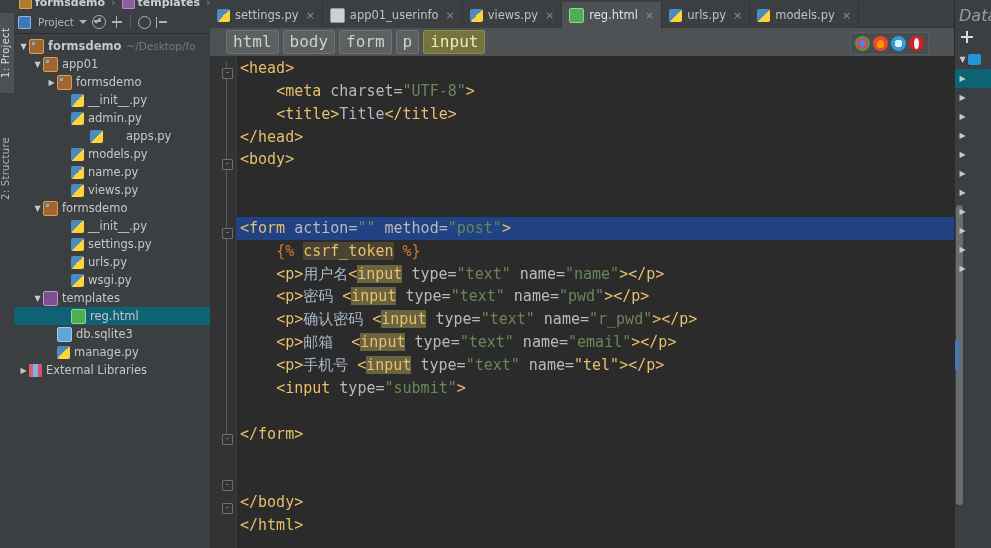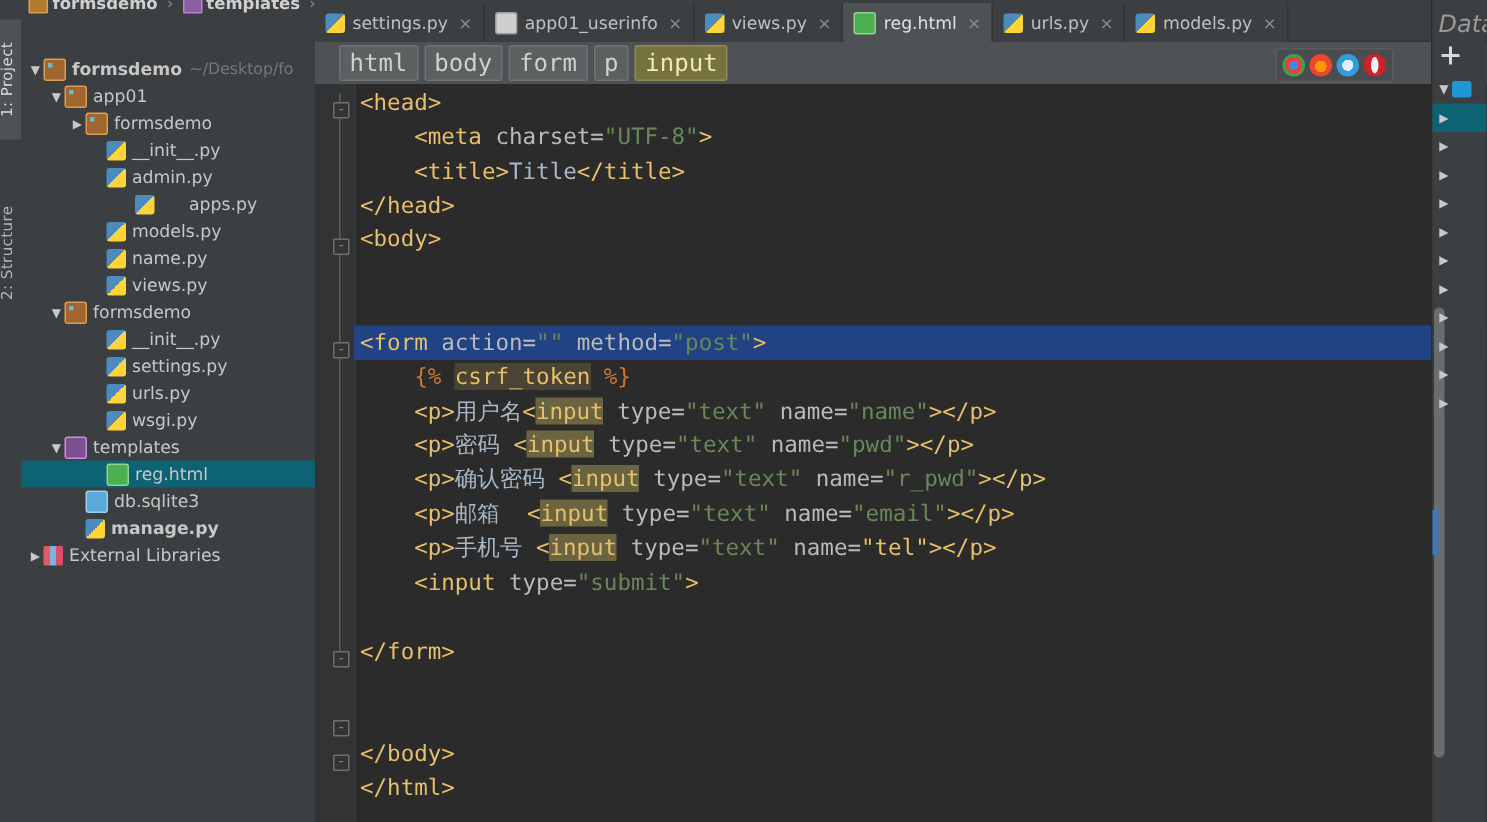--- a/index.html
+++ b/index.html
@@ -304,6 +304,16 @@
   </div>
 
   <div class="project-panel">
+    <div class="proj-toolbar">
+      <span class="icon-projwin"></span>
+      <span class="proj-label">Project</span>
+      <span class="icon-caret-dn"></span>
+      <span class="icon-collapse"></span>
+      <span class="icon-target"></span>
+      <span class="tb-sep"></span>
+      <span class="icon-gear"></span>
+      <span class="icon-hide"></span>
+    </div>
     <div class="tree" id="project-tree">
         <div class="trow" style="padding-left: 4px;">
           <span class="tarrow">▼</span>

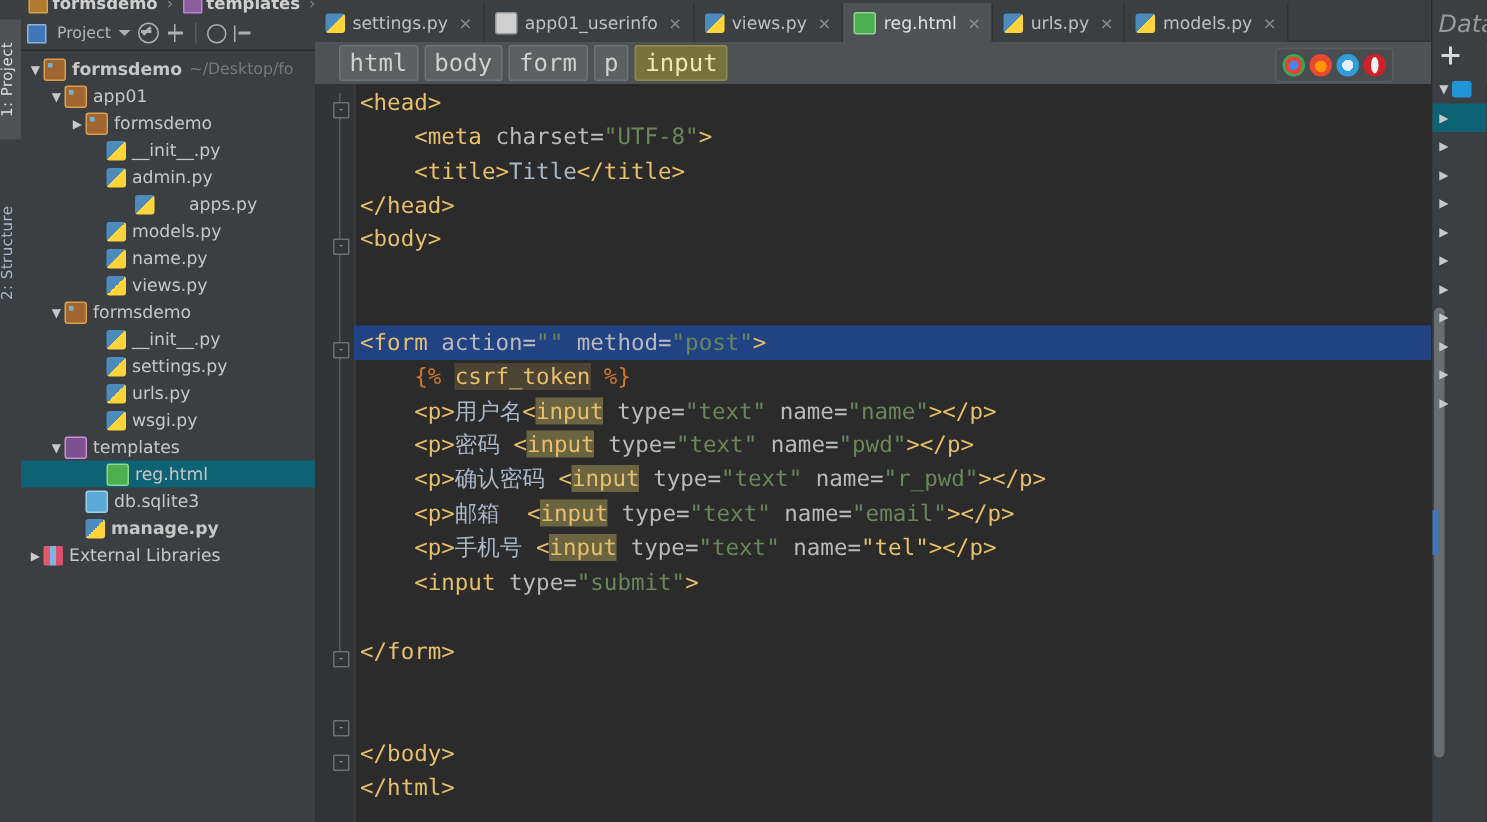--- a/index.html
+++ b/index.html
@@ -401,7 +401,7 @@
           <span class="ticon ic-db"></span>
           <span class="tname">db.sqlite3</span>
         </div>
-        <div class="trow" style="padding-left: 32px; font-weight: bold;">
+        <div class="trow" style="padding-left: 32px;">
           <span class="tarrow"></span>
           <span class="ticon ic-py"></span>
           <span class="tname">manage.py</span>

